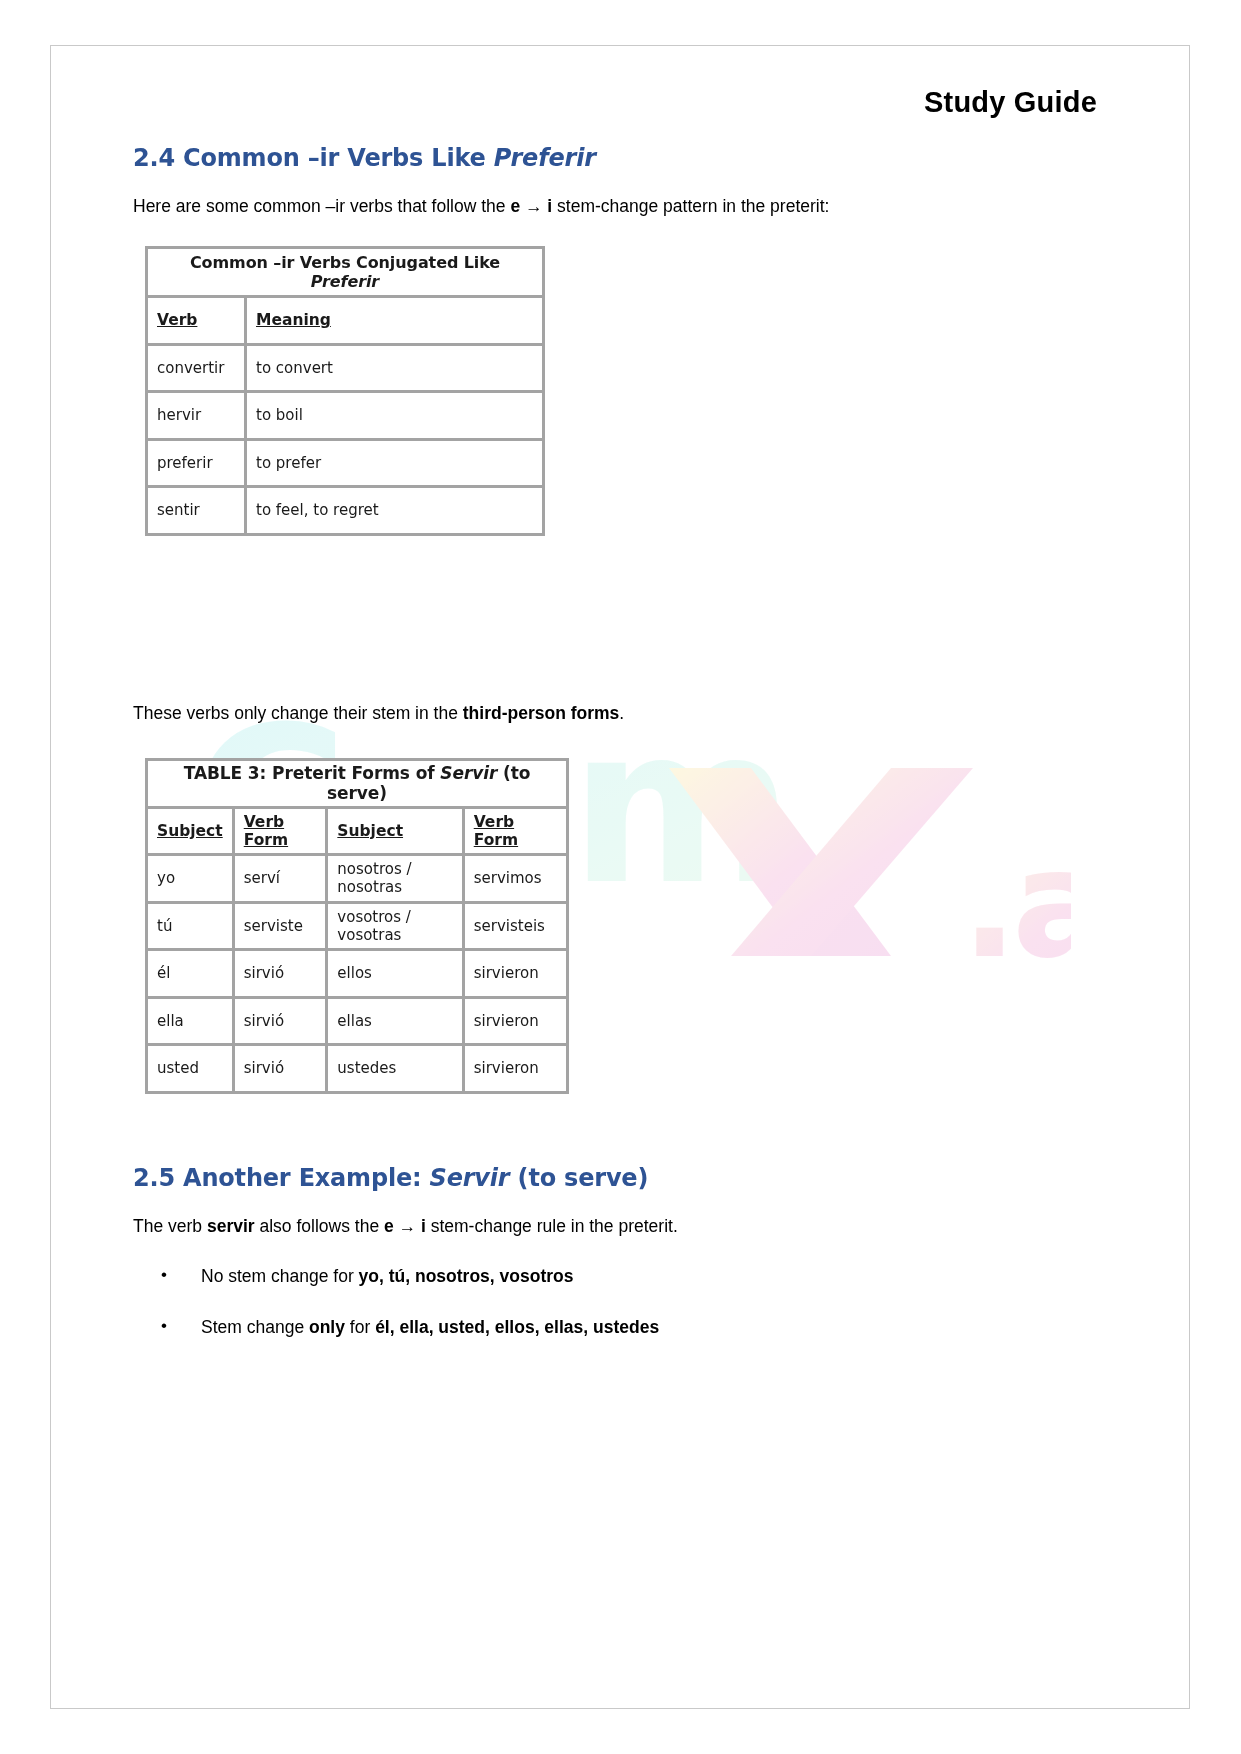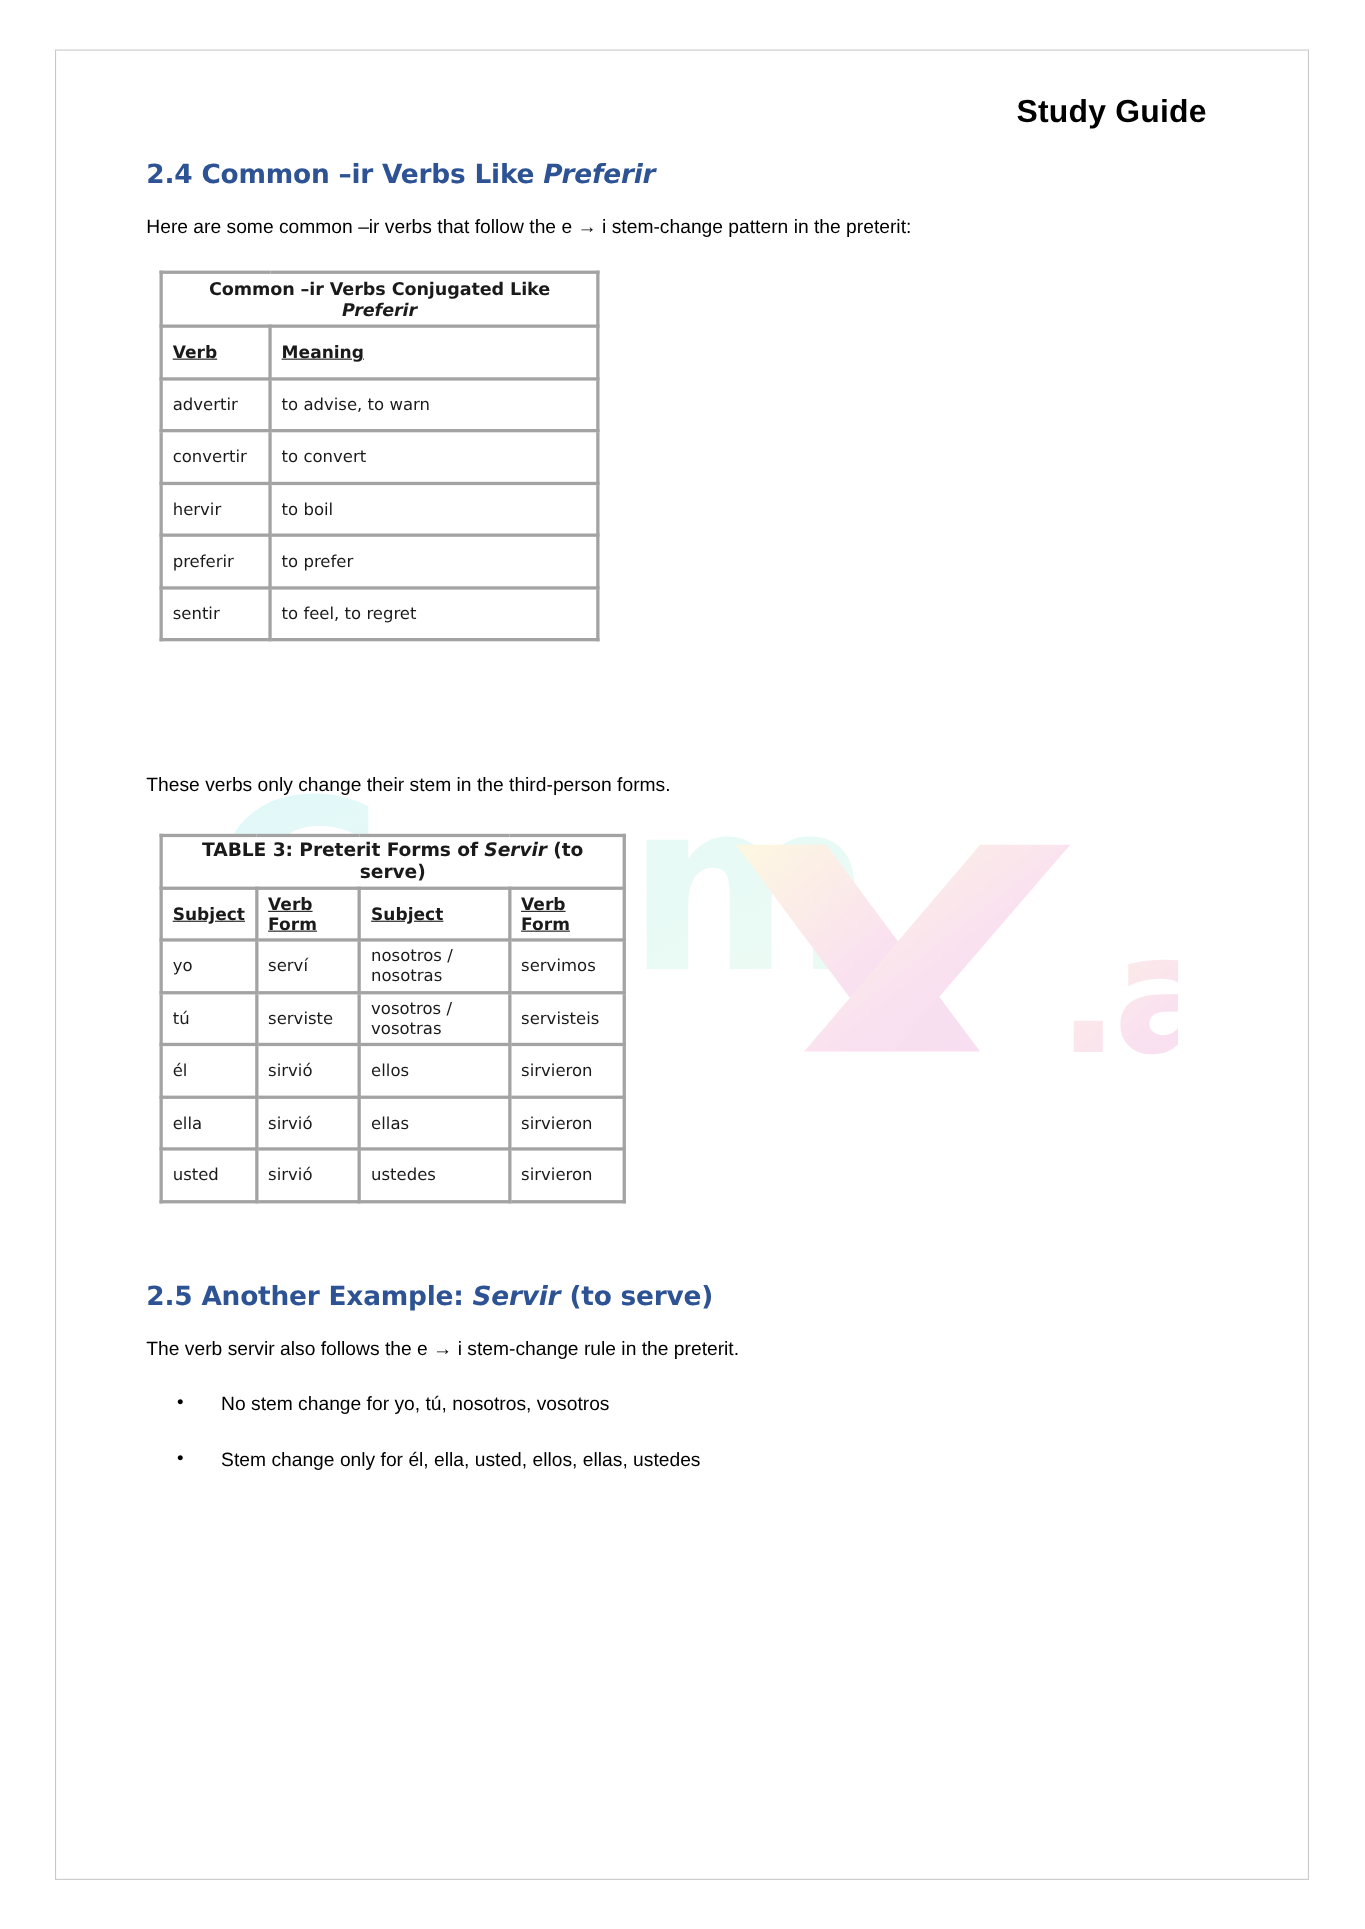--- a/index.html
+++ b/index.html
@@ -60,7 +60,7 @@
     color:#000;
     white-space:nowrap;
   }
-  p.body b{font-weight:normal;}
+  p.body b{font-weight:bold;}
 
   
   table.doc{

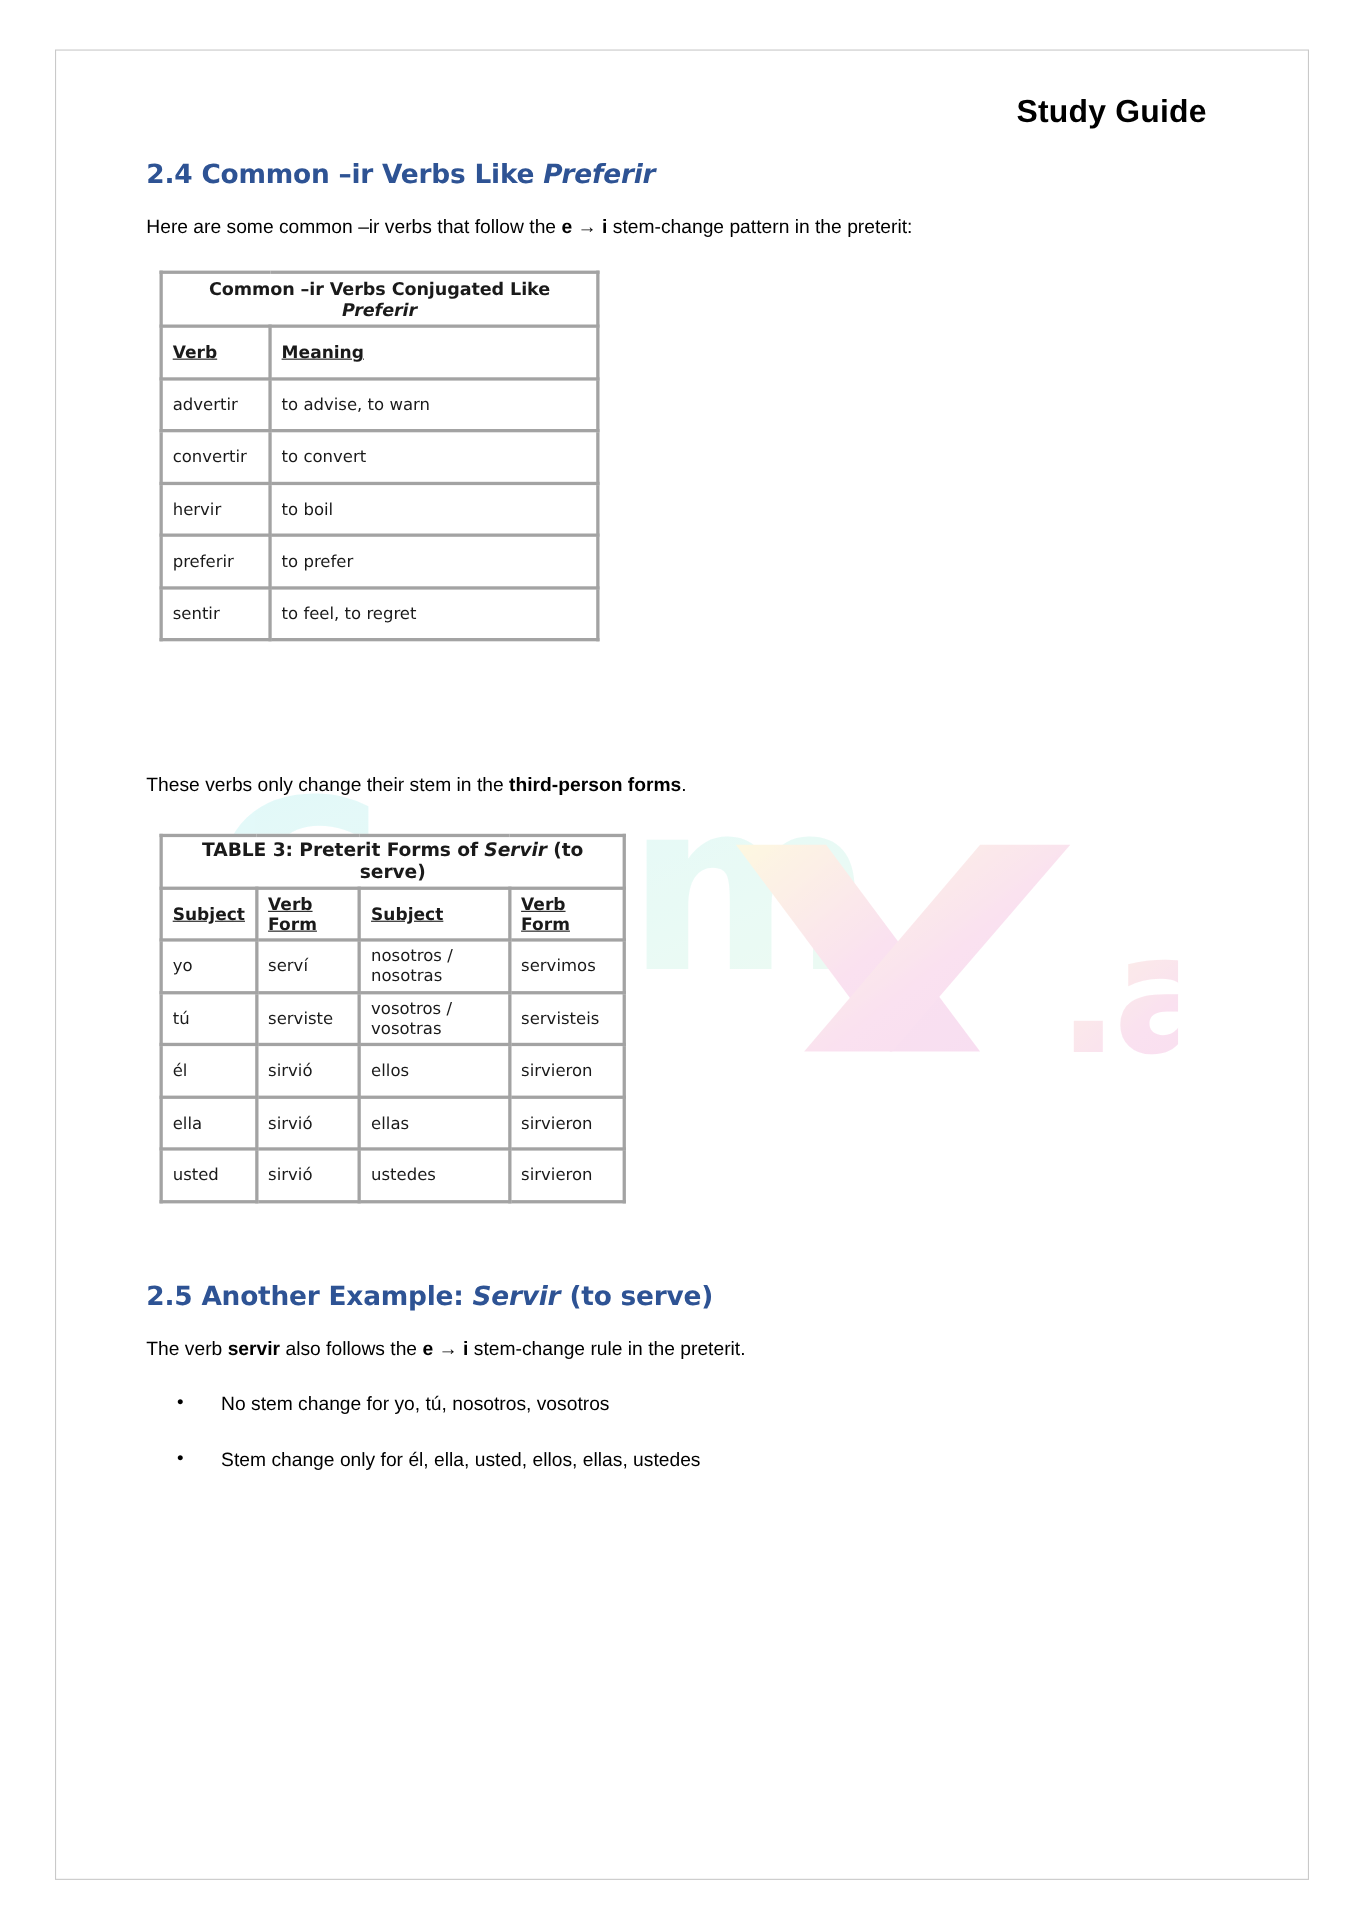--- a/index.html
+++ b/index.html
@@ -173,10 +173,6 @@
           <td>Meaning</td>
         </tr>
         <tr>
-          <td class="c1">advertir</td>
-          <td>to advise, to warn</td>
-        </tr>
-        <tr>
           <td class="c1">convertir</td>
           <td>to convert</td>
         </tr>

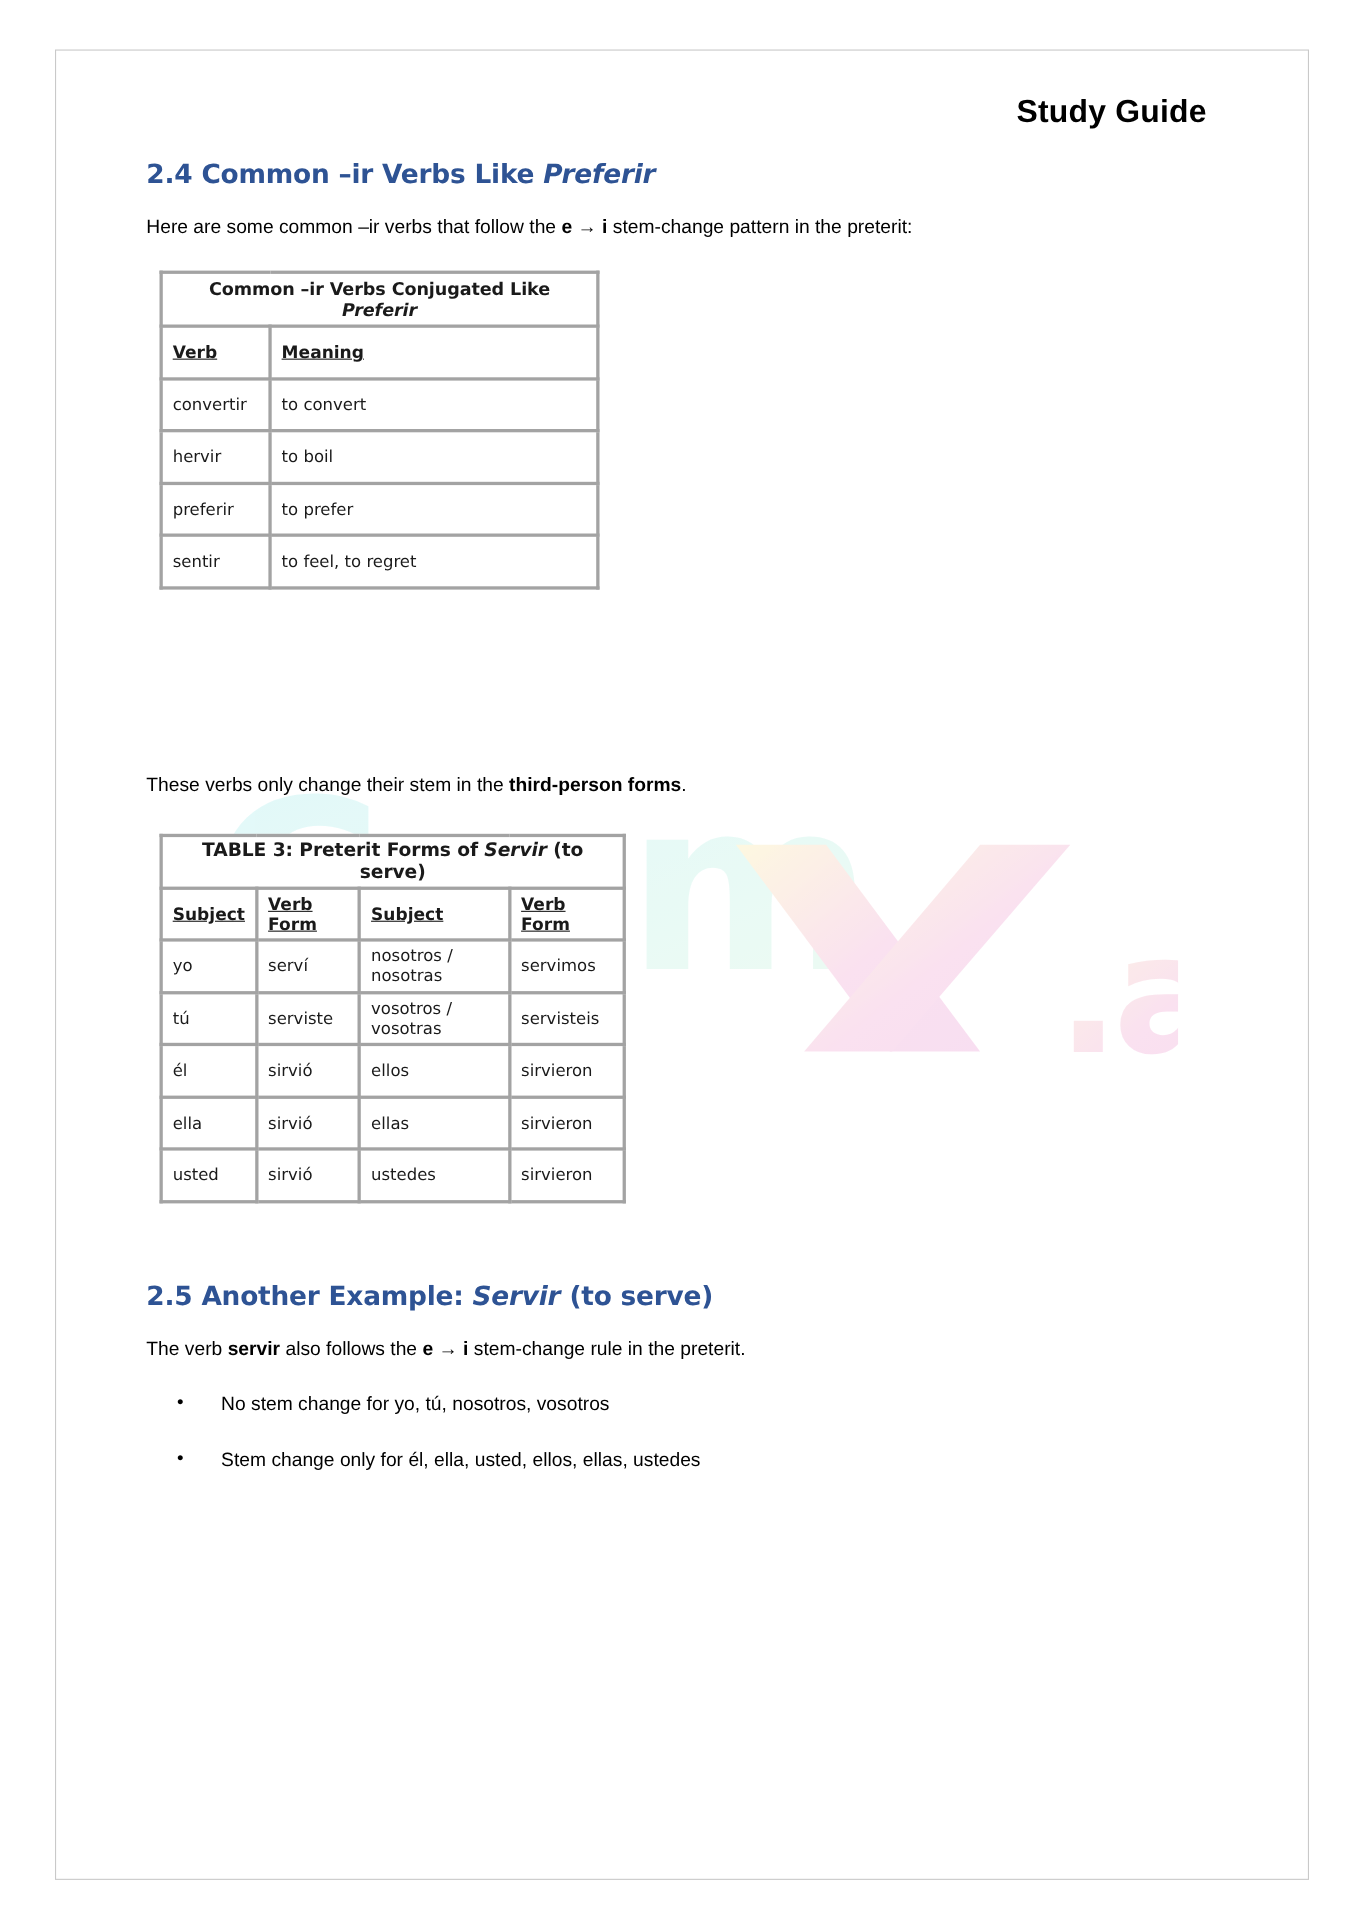--- a/index.html
+++ b/index.html
@@ -120,7 +120,7 @@
     position:absolute;left:28px;top:-1px;
     font-size:17px;
   }
-  ul.bul li b{font-weight:normal;text-align:right;}
+  ul.bul li b{font-weight:bold;text-align:right;}
 </style>
 </head>
 <body>

